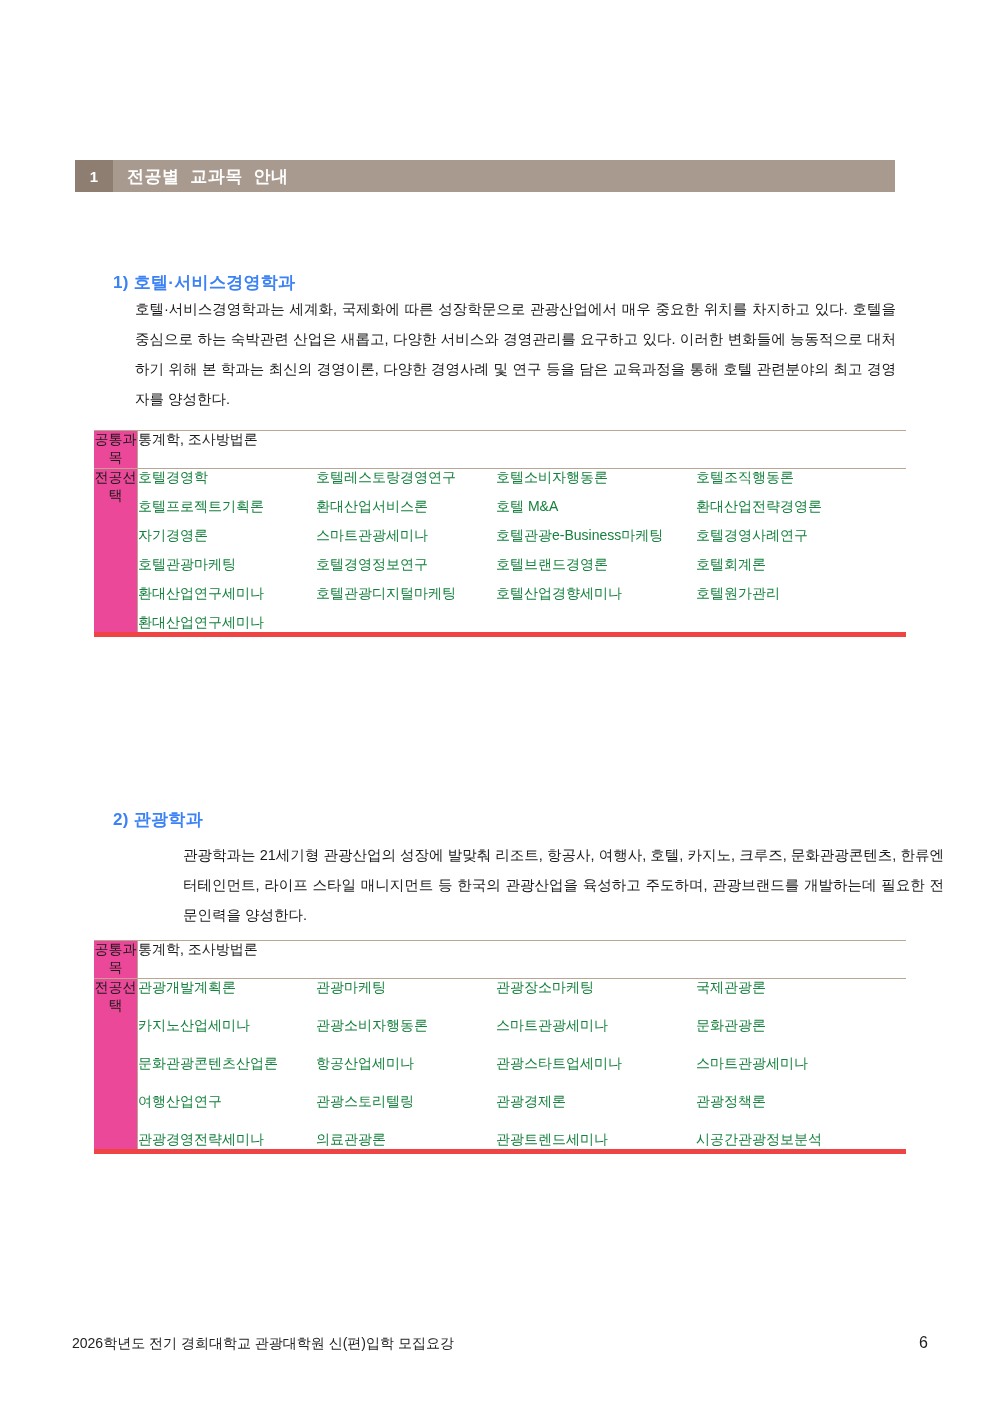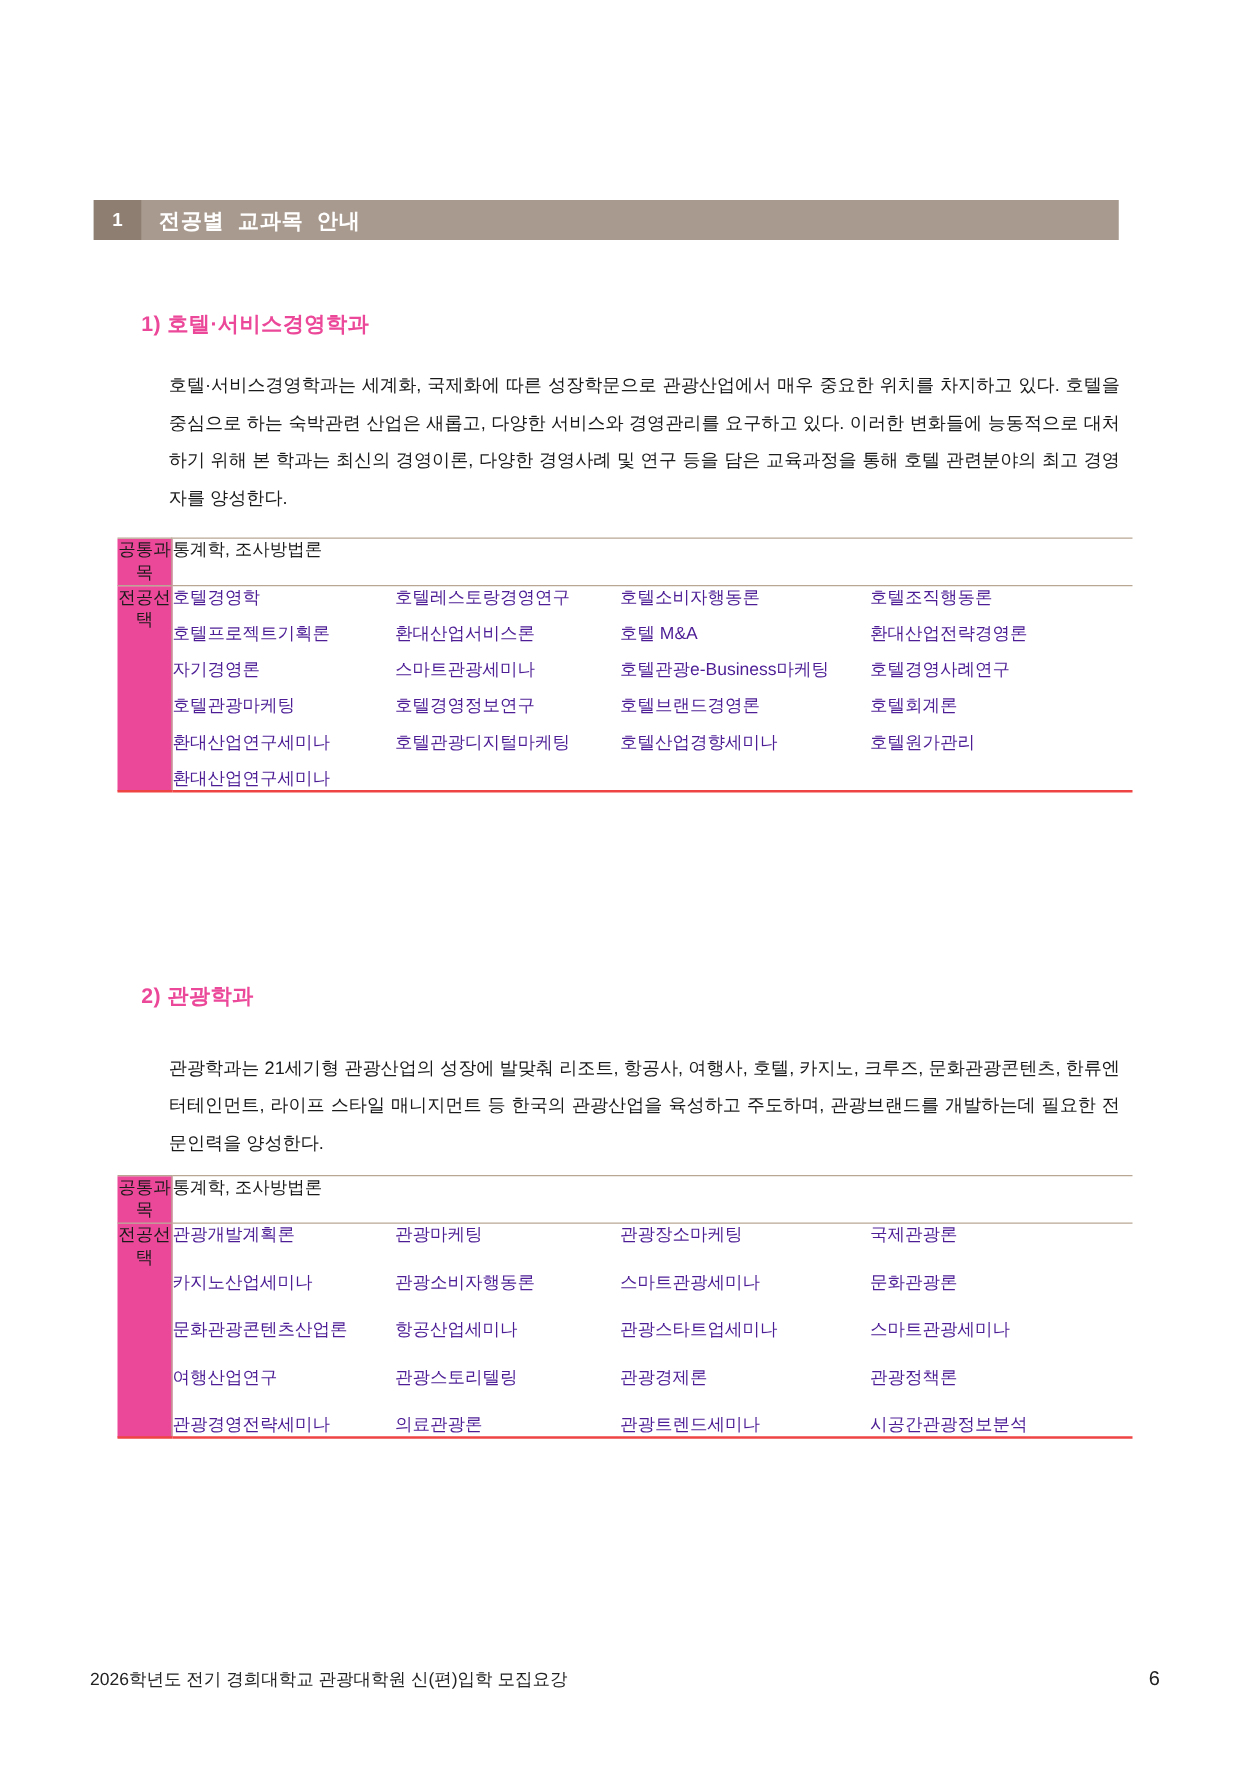--- a/index.html
+++ b/index.html
@@ -79,8 +79,9 @@
     left: 113px;
     font-size: 17px;
     font-weight: bold;
-    color: #ec4899;
+    color: #3b82f6;
     letter-spacing: 0.3px;
+    margin-top: 23px;
   }
   .program-desc {
     position: absolute;

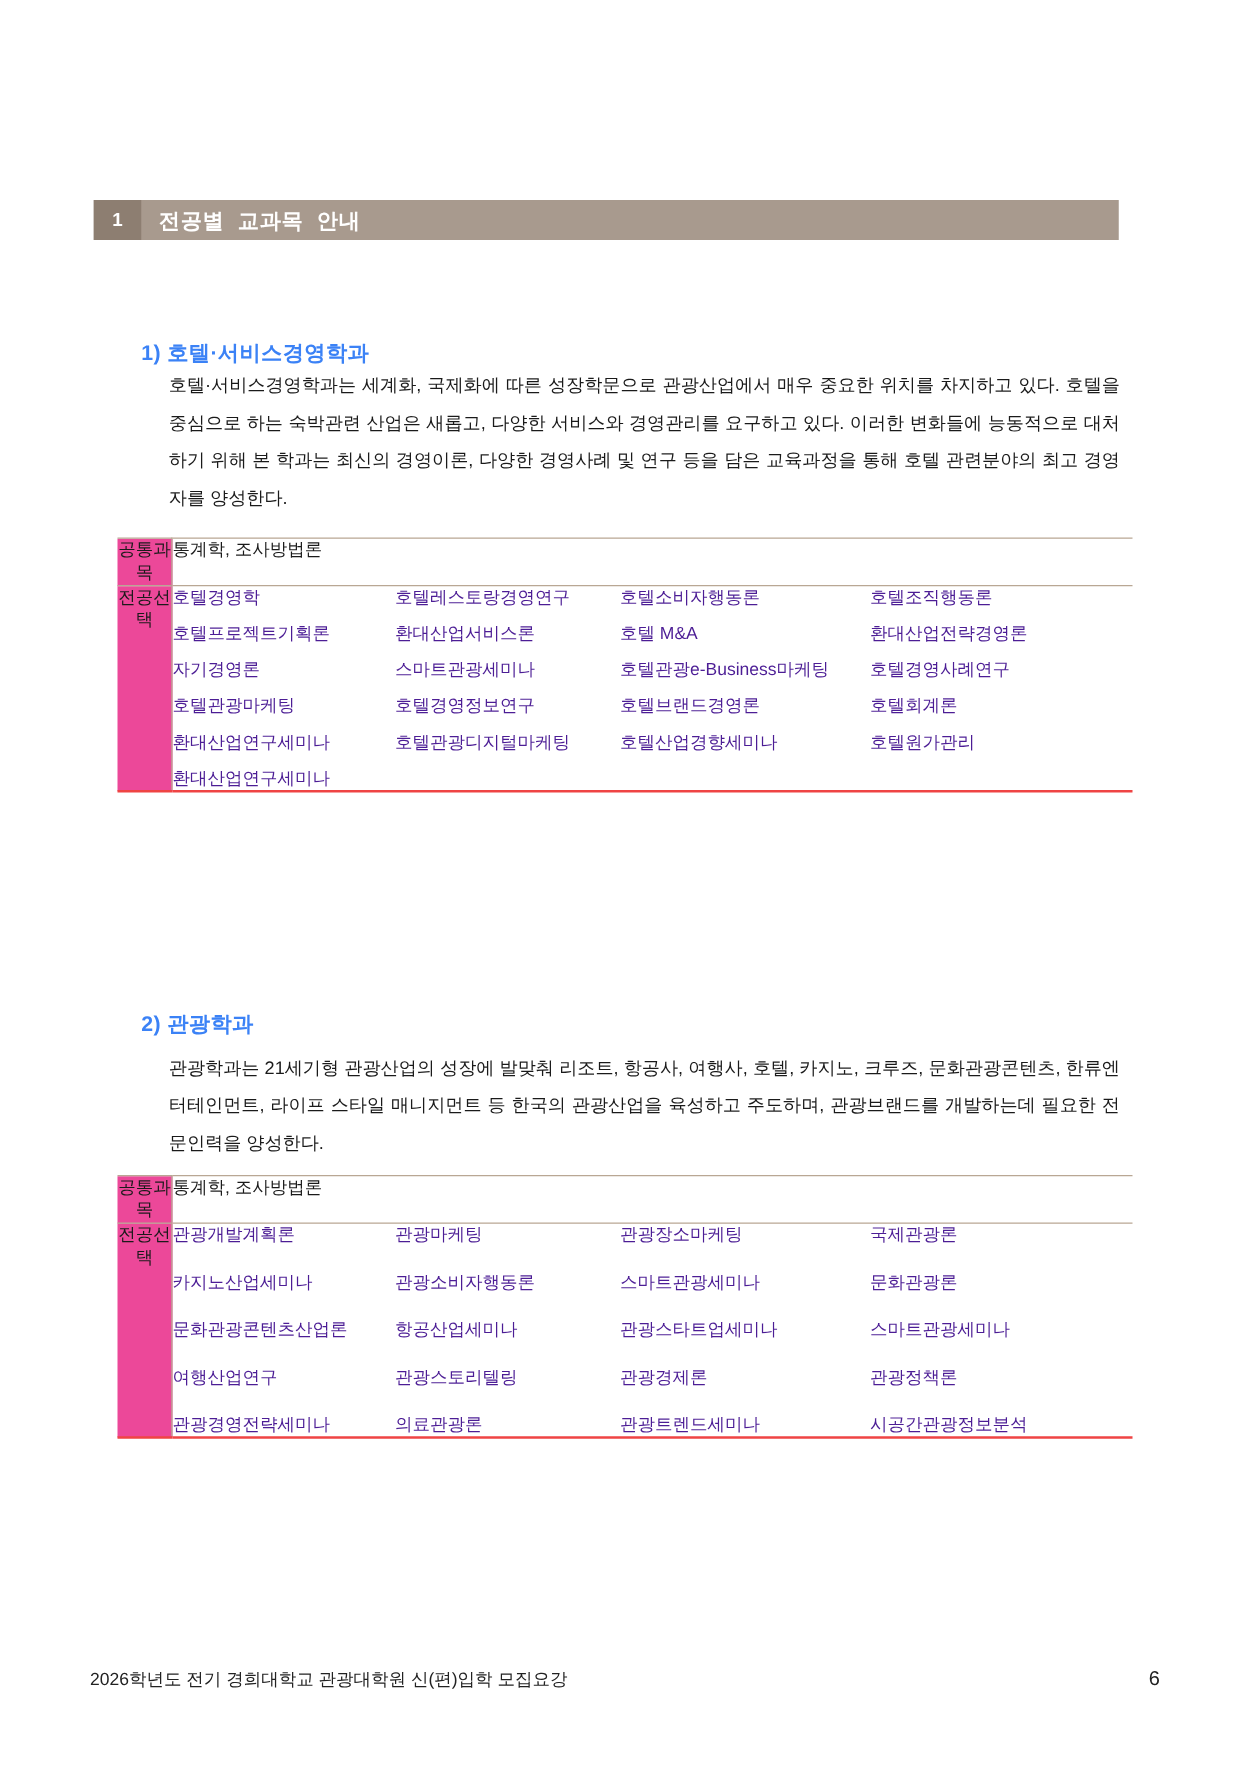--- a/index.html
+++ b/index.html
@@ -110,7 +110,7 @@
     border-top: 1px solid #b9a794;
   }
   .course-table .last-border {
-    border-bottom: 2px solid #ef4444;
+    border-bottom: 5px solid #ef4444;
   }
   .label-cell {
     width: 88px;

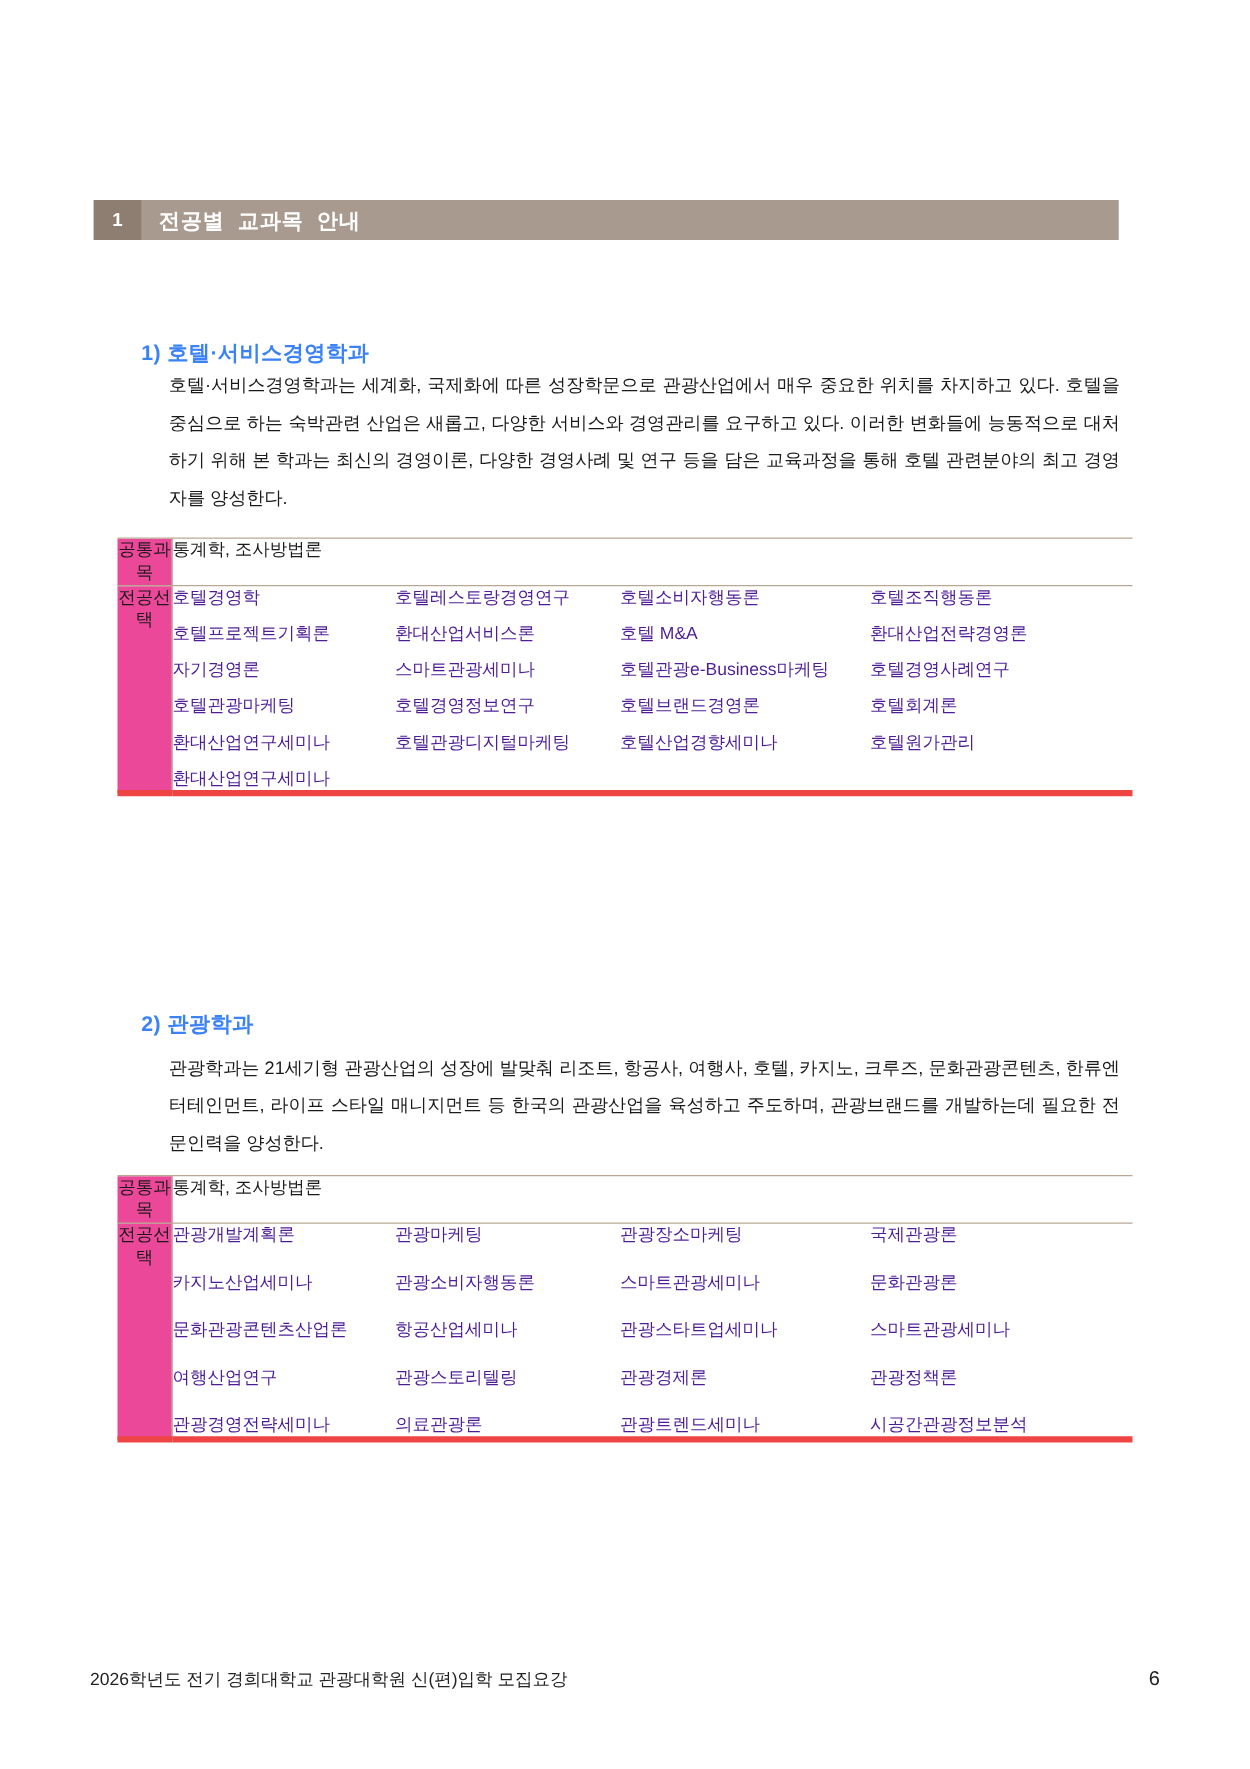--- a/index.html
+++ b/index.html
@@ -136,7 +136,7 @@
   }
   .course-item {
     font-size: 14px;
-    color: #4c1d95;
+    color: #15803d;
     white-space: nowrap;
   }
   .course-item.empty { visibility: hidden; }

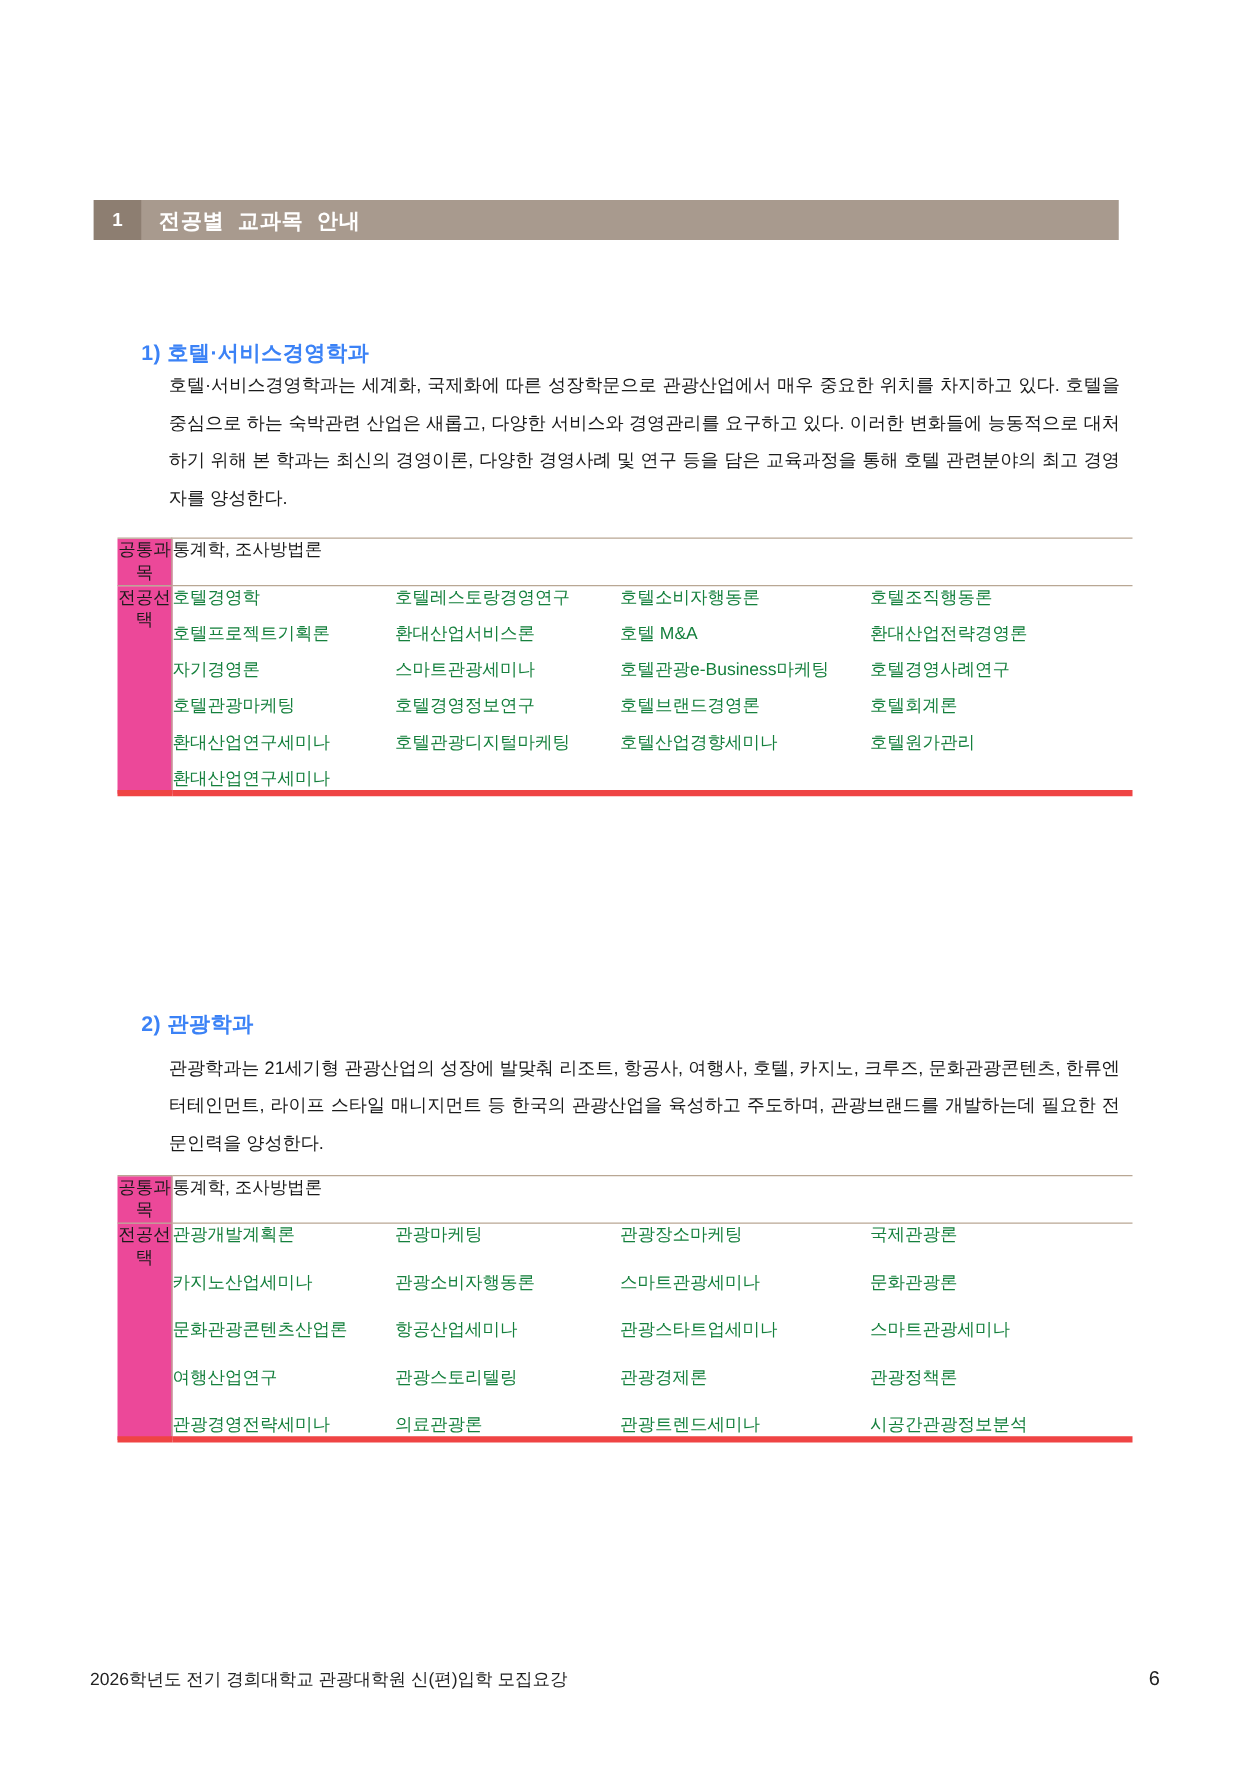--- a/index.html
+++ b/index.html
@@ -213,7 +213,7 @@
 
   <div class="program">
     <div class="program-heading" style="top:785px;">2) 관광학과</div>
-    <div class="program-desc" style="top:840px;">관광학과는 21세기형 관광산업의 성장에 발맞춰 리조트, 항공사, 여행사, 호텔, 카지노, 크루즈, 문화관광콘텐츠, 한류엔터테인먼트, 라이프 스타일 매니지먼트 등 한국의 관광산업을 육성하고 주도하며, 관광브랜드를 개발하는데 필요한 전문인력을 양성한다.</div>
+    <div class="program-desc" style="top:840px;margin-left:48px;">관광학과는 21세기형 관광산업의 성장에 발맞춰 리조트, 항공사, 여행사, 호텔, 카지노, 크루즈, 문화관광콘텐츠, 한류엔터테인먼트, 라이프 스타일 매니지먼트 등 한국의 관광산업을 육성하고 주도하며, 관광브랜드를 개발하는데 필요한 전문인력을 양성한다.</div>
 
     <table class="course-table" style="top:940px;">
       <tbody>

